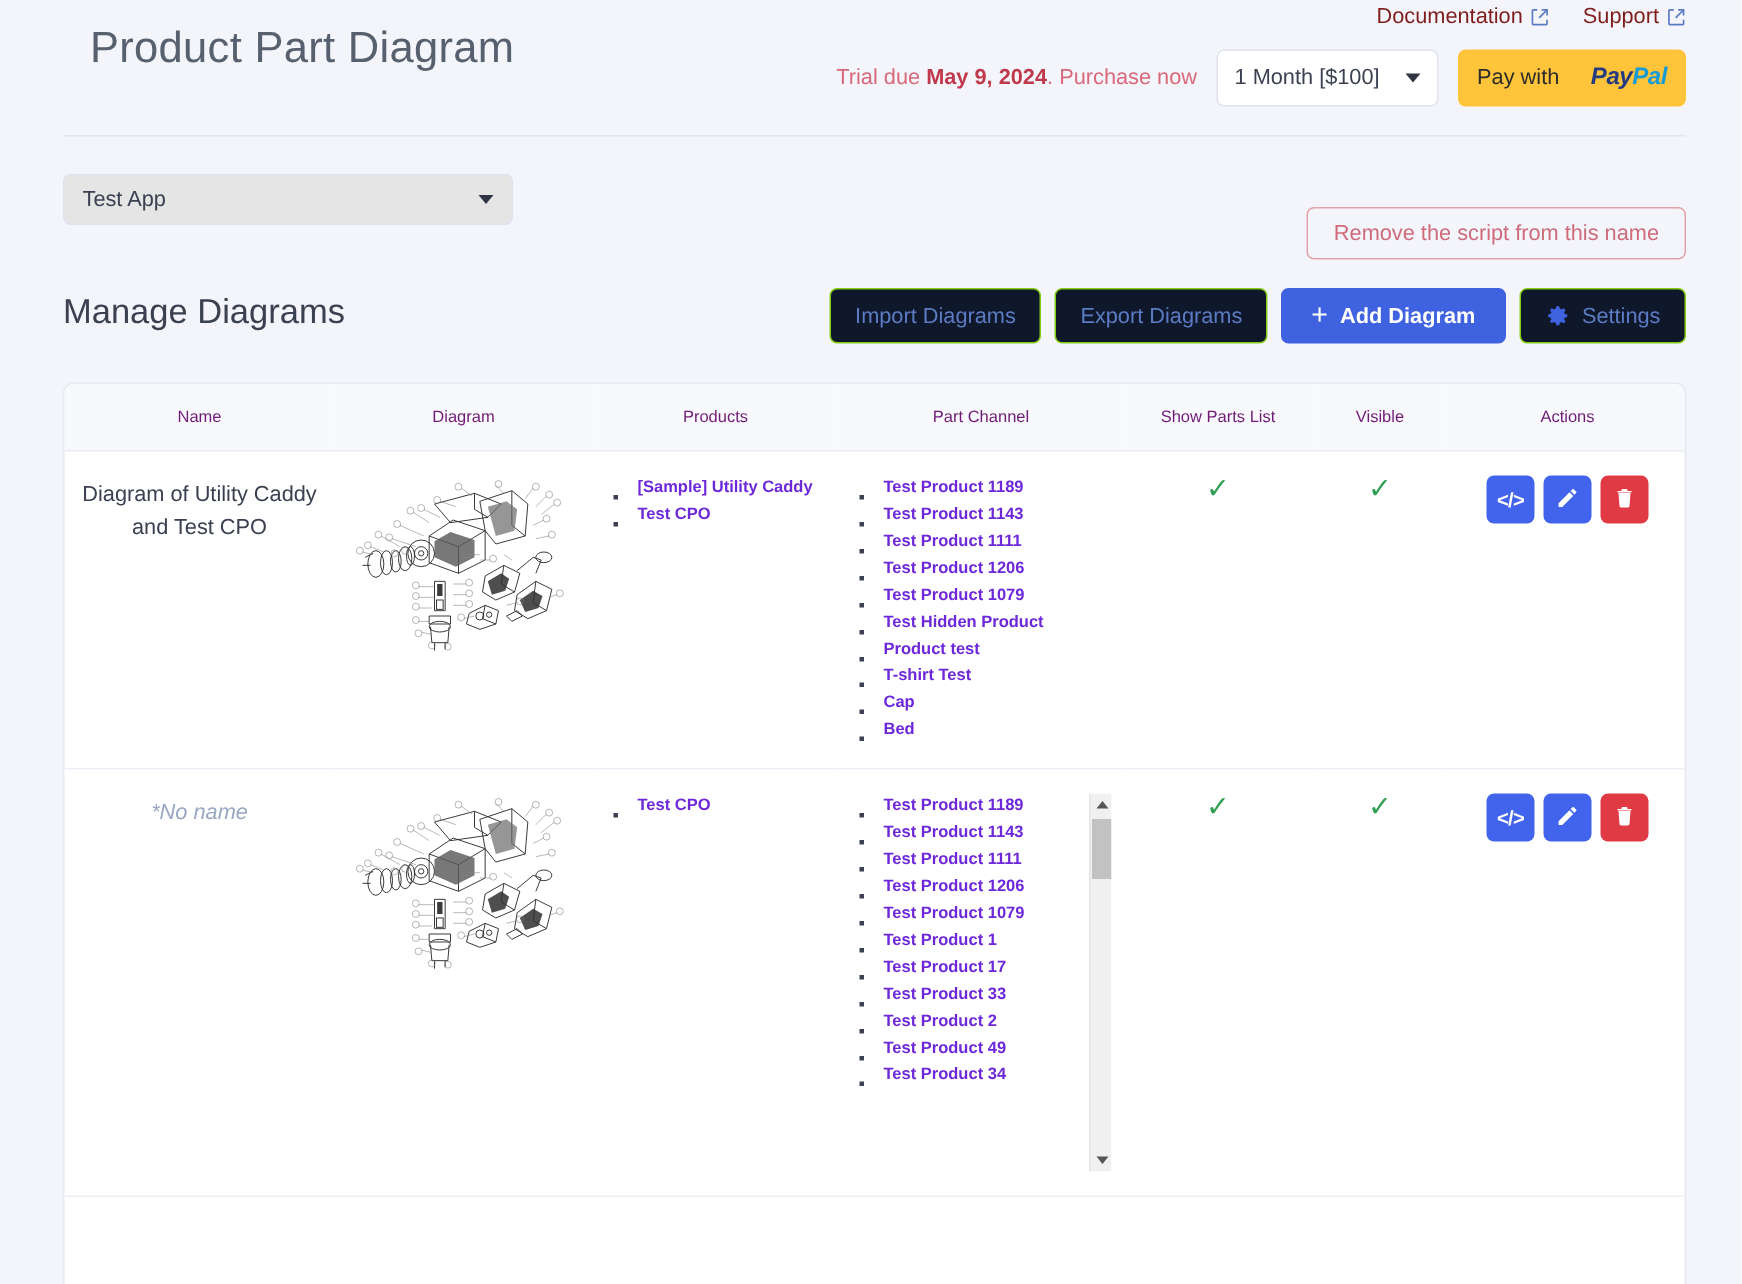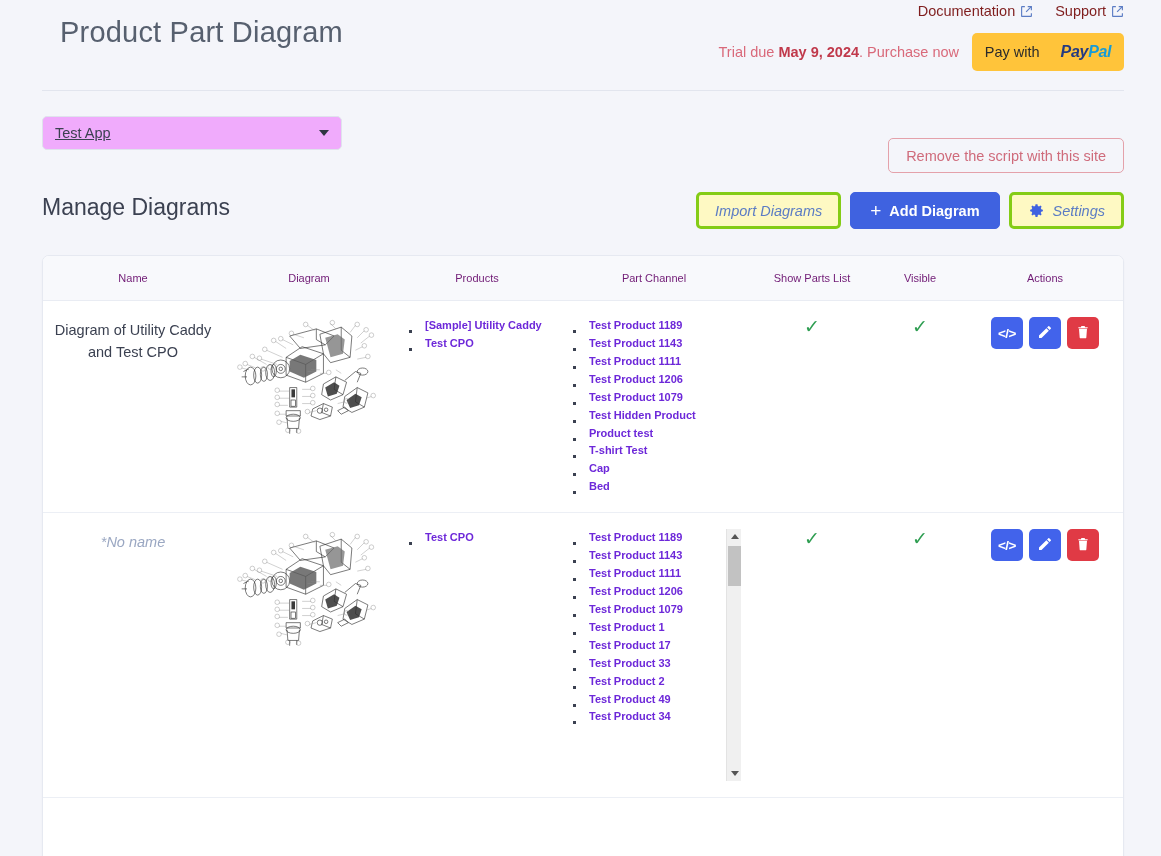--- a/index.html
+++ b/index.html
@@ -181,6 +181,10 @@
   <div class="trialrow">
     <div class="trial-text"><span>Trial due </span><b>May 9, 2024</b><span>. Purchase now</span></div>
 
+    <div class="plan-select">
+      <span>1 Month [$100]</span>
+      <span class="caret"></span>
+    </div>
 
     <button class="paypal-btn">
       <span>Pay with</span>

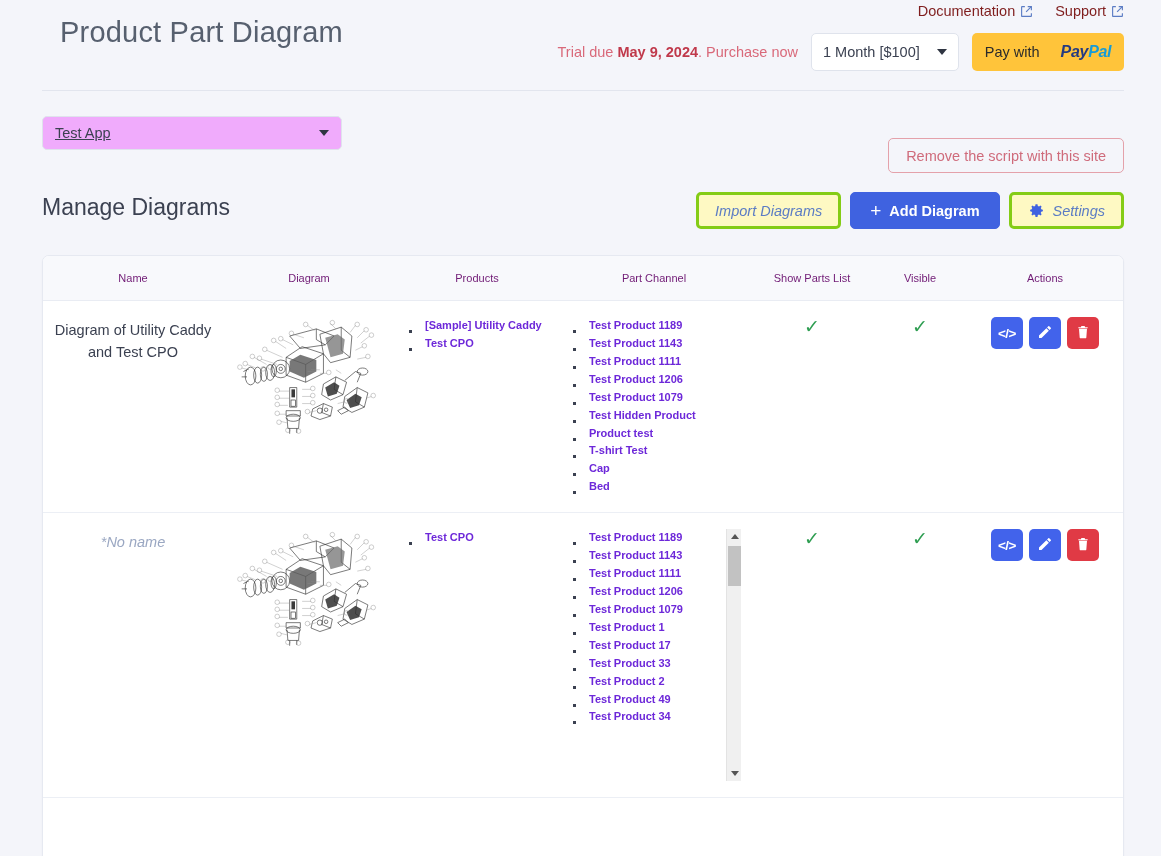--- a/index.html
+++ b/index.html
@@ -61,9 +61,9 @@
   .channel-wrap { position: absolute; left: 42px; top: 116px; }
   .channel-label { font-size: 14px; font-weight: 700; color: #3b4151; margin-bottom: 9px; }
   .channel-select {
-    width: 300px; height: 34px; background: #f0abfc; border: 1px solid #dfe3ec; border-radius: 5px;
+    width: 300px; height: 34px; background: #e5e5e5; border: 1px solid #dfe3ec; border-radius: 5px;
     display: flex; align-items: center; padding: 0 12px; font-size: 14.5px; color: #3b4151;
-    position: relative; cursor: pointer; text-decoration: underline;
+    position: relative; cursor: pointer;
   }
   .channel-select .caret {
     position: absolute; right: 12px; top: 50%; transform: translateY(-50%);

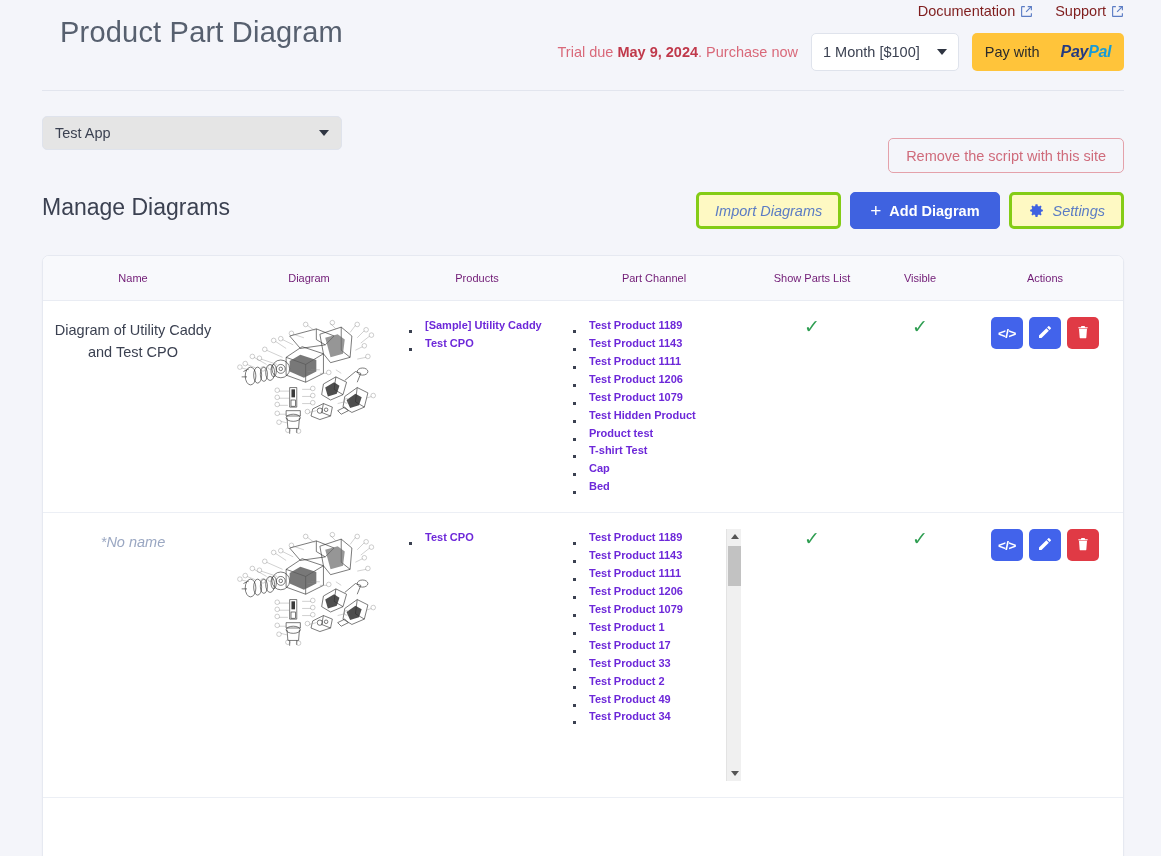--- a/index.html
+++ b/index.html
@@ -202,7 +202,7 @@
   </div>
 </div>
 
-<button class="remove-script-btn">Remove the script with this site</button>
+<button class="remove-script-btn">Remove the script from this name</button>
 
 <div class="manage-title">Manage Diagrams</div>
 

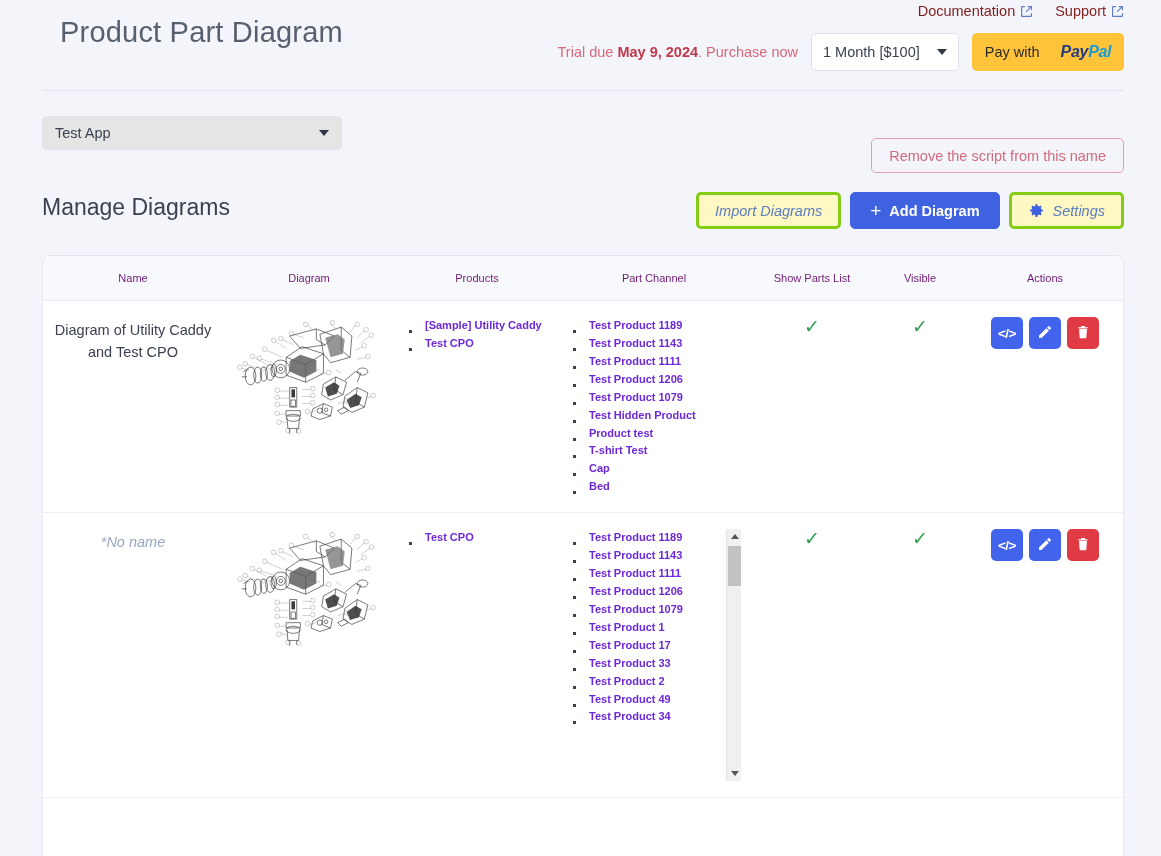--- a/index.html
+++ b/index.html
@@ -86,7 +86,7 @@
     display: inline-flex; align-items: center; gap: 8px; cursor: pointer;
     font-family: "Liberation Sans", sans-serif; white-space: nowrap;
   }
-  .btn-outline { background: #fef9c3; border: 3px solid #84cc16; color: #5b7cc4; font-style: italic; }
+  .btn-outline { background: #0f172a; border: 1px solid #84cc16; color: #5b7cc4; }
   .btn-primary { background: #3f62e0; border: 1px solid #3f62e0; color: #fff; font-weight: 700; padding: 0 19px; }
   .plus-ic { font-size: 19px; line-height: 1; font-weight: 400; }
   .gear-ic { width: 17px; height: 17px; display: inline-block; }

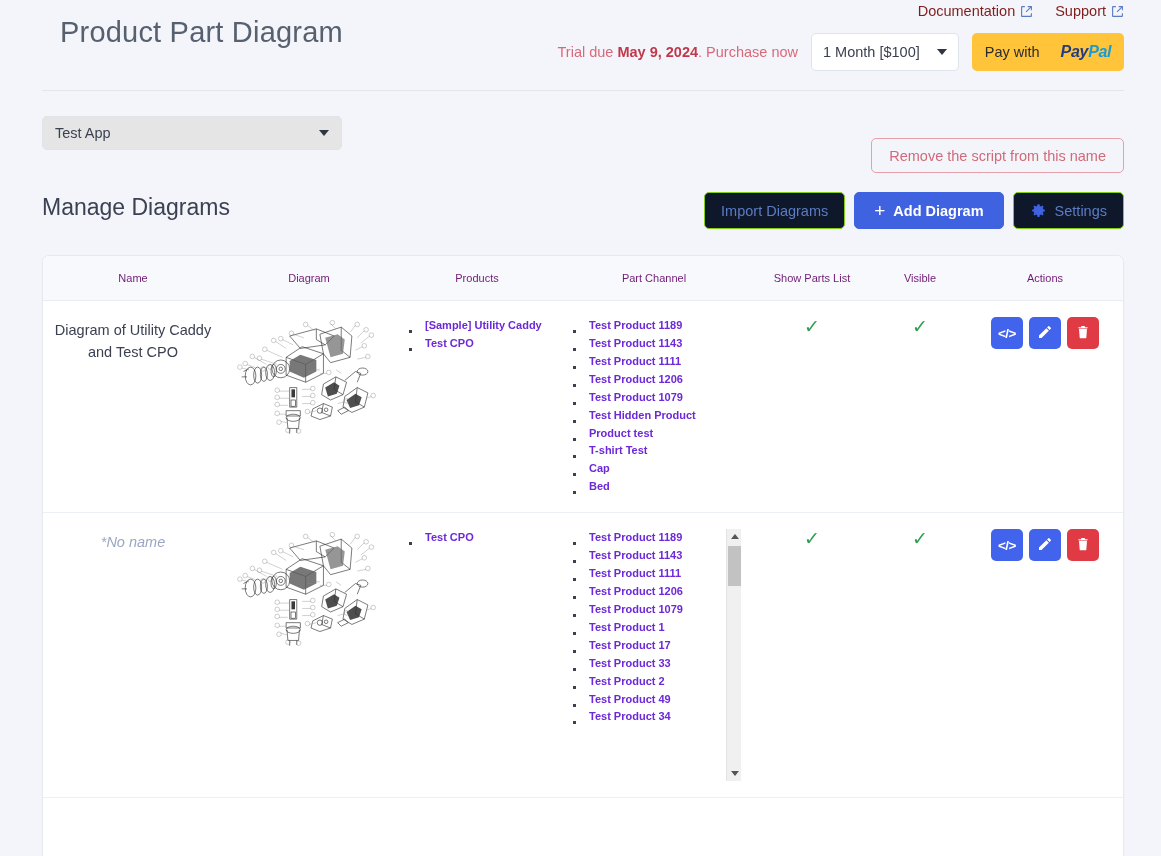--- a/index.html
+++ b/index.html
@@ -208,6 +208,7 @@
 
 <div class="toolbar">
   <button class="btn btn-outline">Import Diagrams</button>
+  <button class="btn btn-outline">Export Diagrams</button>
   <button class="btn btn-primary">
     <span class="plus-ic">+</span>
     <span>Add Diagram</span>

